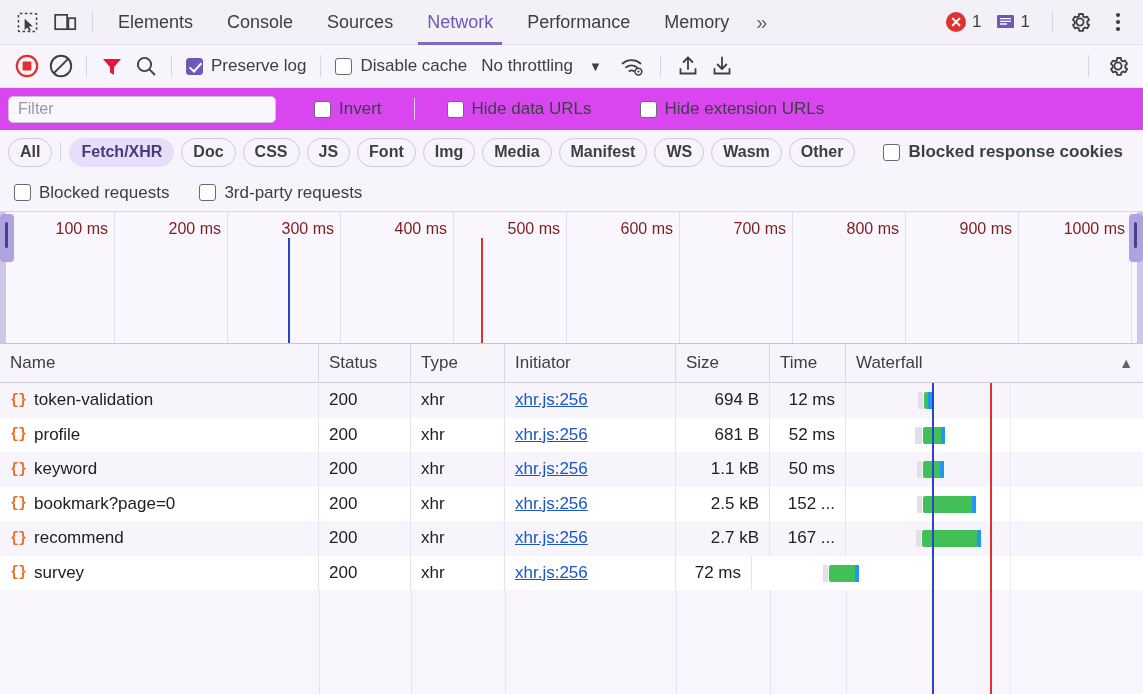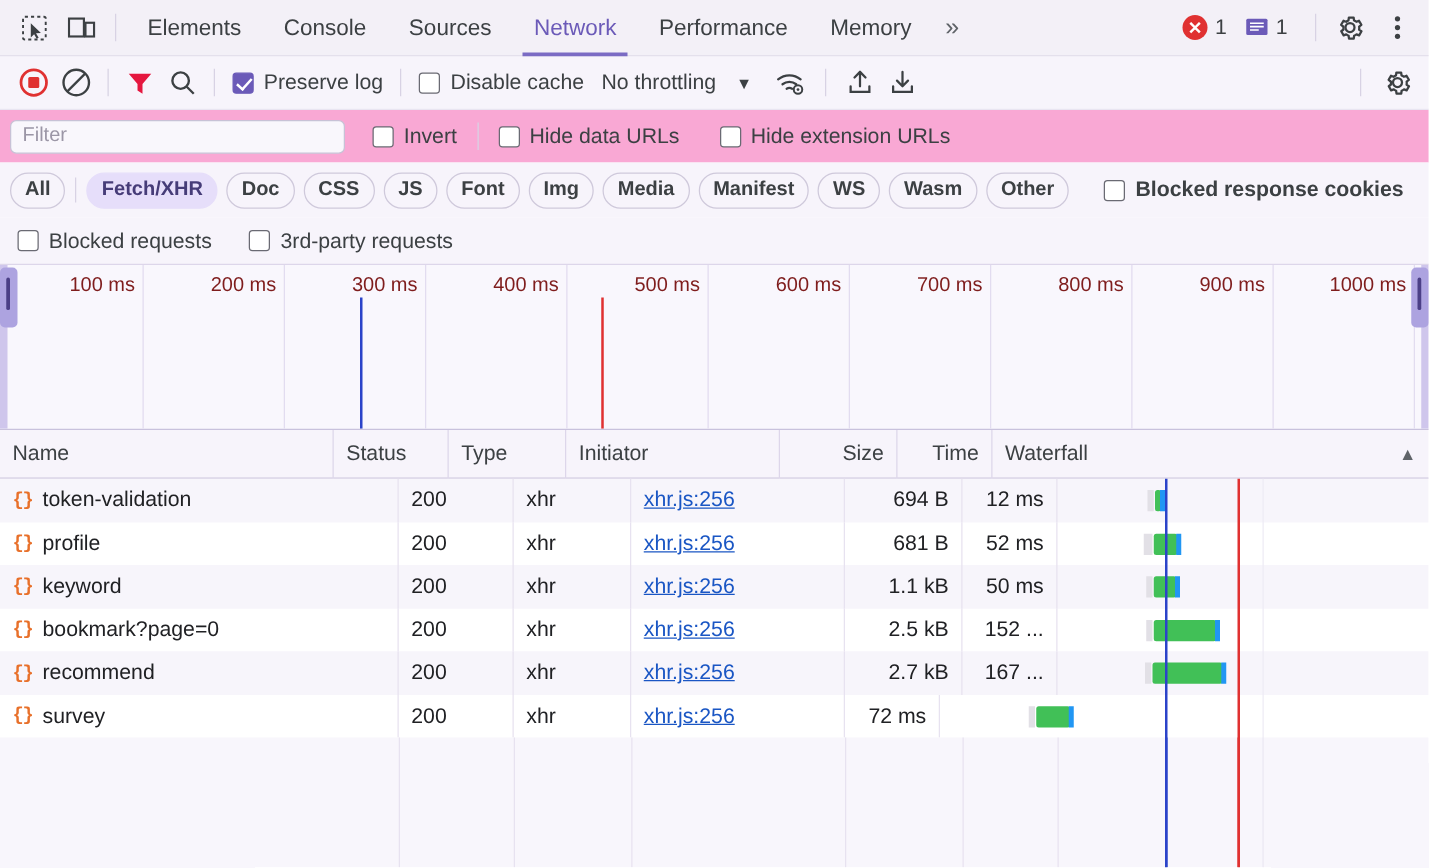--- a/index.html
+++ b/index.html
@@ -77,9 +77,9 @@
   
   .filterbar {
     height: 42px; min-height: 42px;
-    background: #f9a8d4;
+    background: #d946ef;
     display: flex; align-items: center;
-    padding-left: 8px; gap: 0;
+    padding-left: 8px; gap: 16px;
   }
   .filterinput {
     width: 268px; height: 27px;

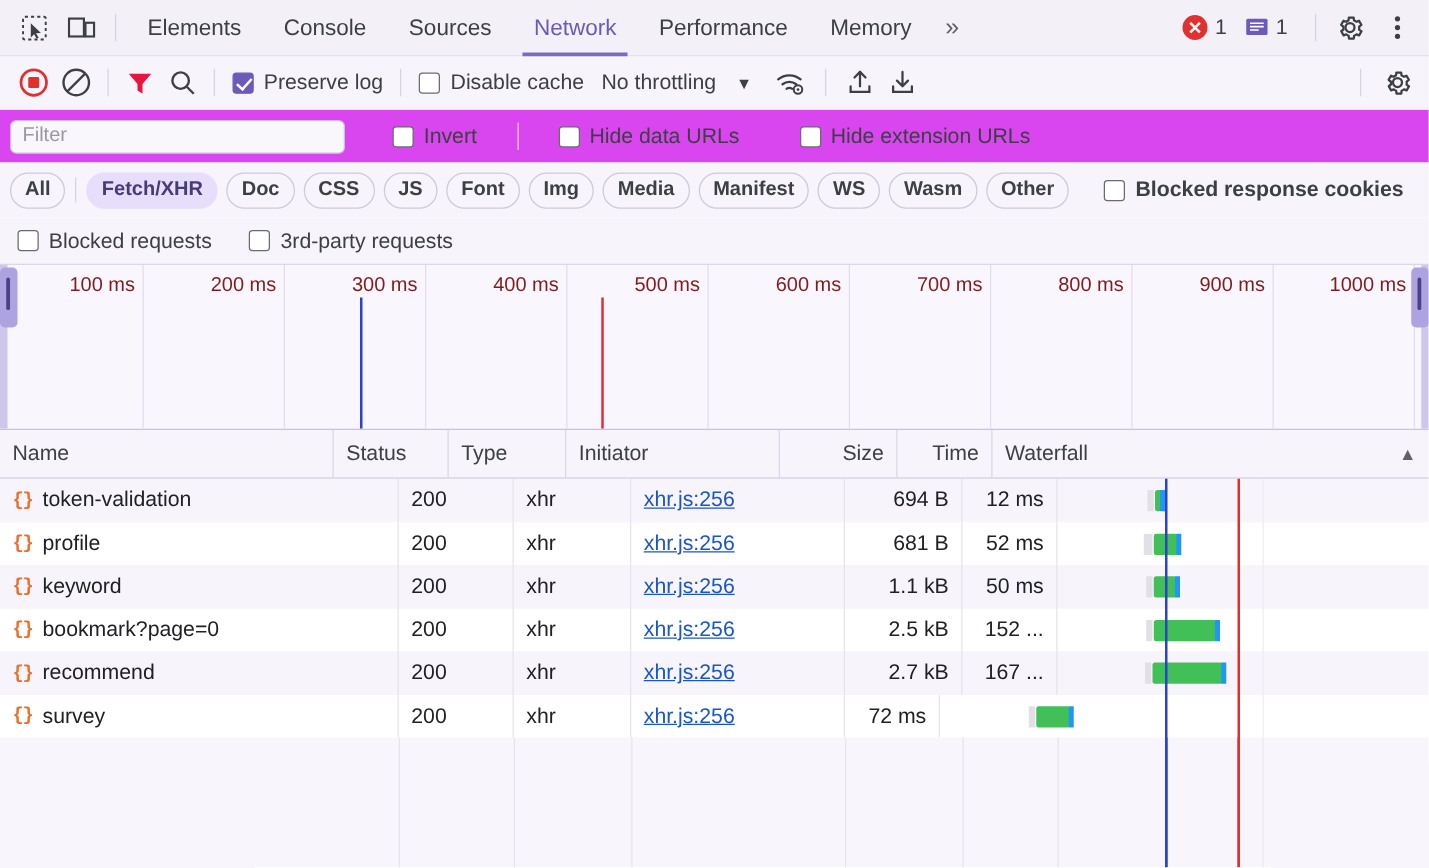--- a/index.html
+++ b/index.html
@@ -430,7 +430,7 @@
   <div class="tablewrap">
 
     <div class="thead">
-      <div class="th" style="width:267px">
+      <div class="th" style="width:319px">
           <span>Name</span>
         </div>
       <div class="th" style="width:92px">

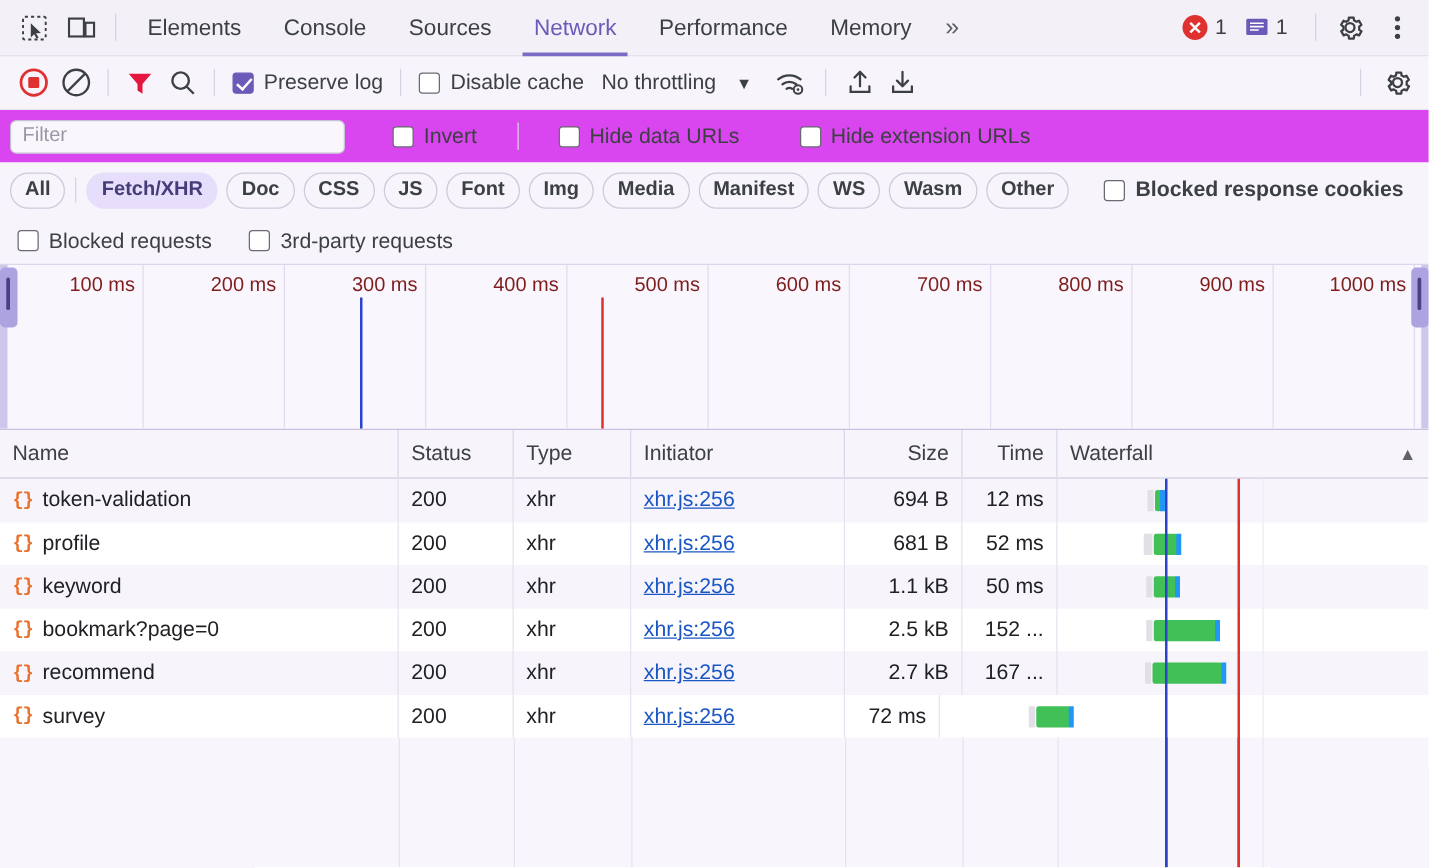--- a/index.html
+++ b/index.html
@@ -151,7 +151,7 @@
     padding: 0 10px; border-right: 1px solid #ddd6ea; cursor: pointer; position: relative;
     white-space: nowrap;
   }
-  .th.num { justify-content: flex-end; }
+  .th.num { }
   .rows { position: relative; }
   .row {
     height: 34.5px; display: flex; align-items: center;

